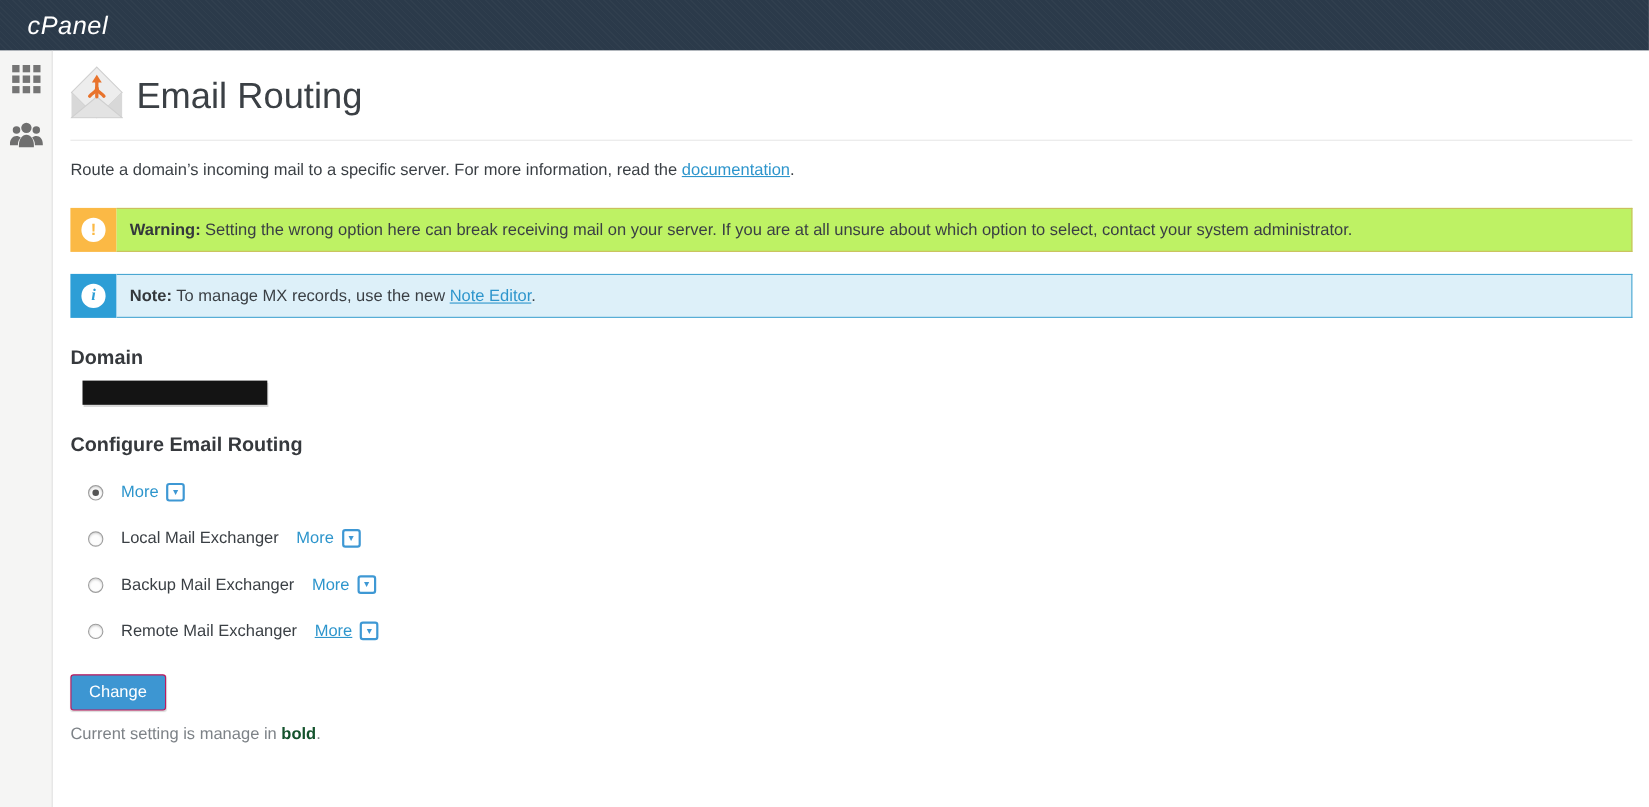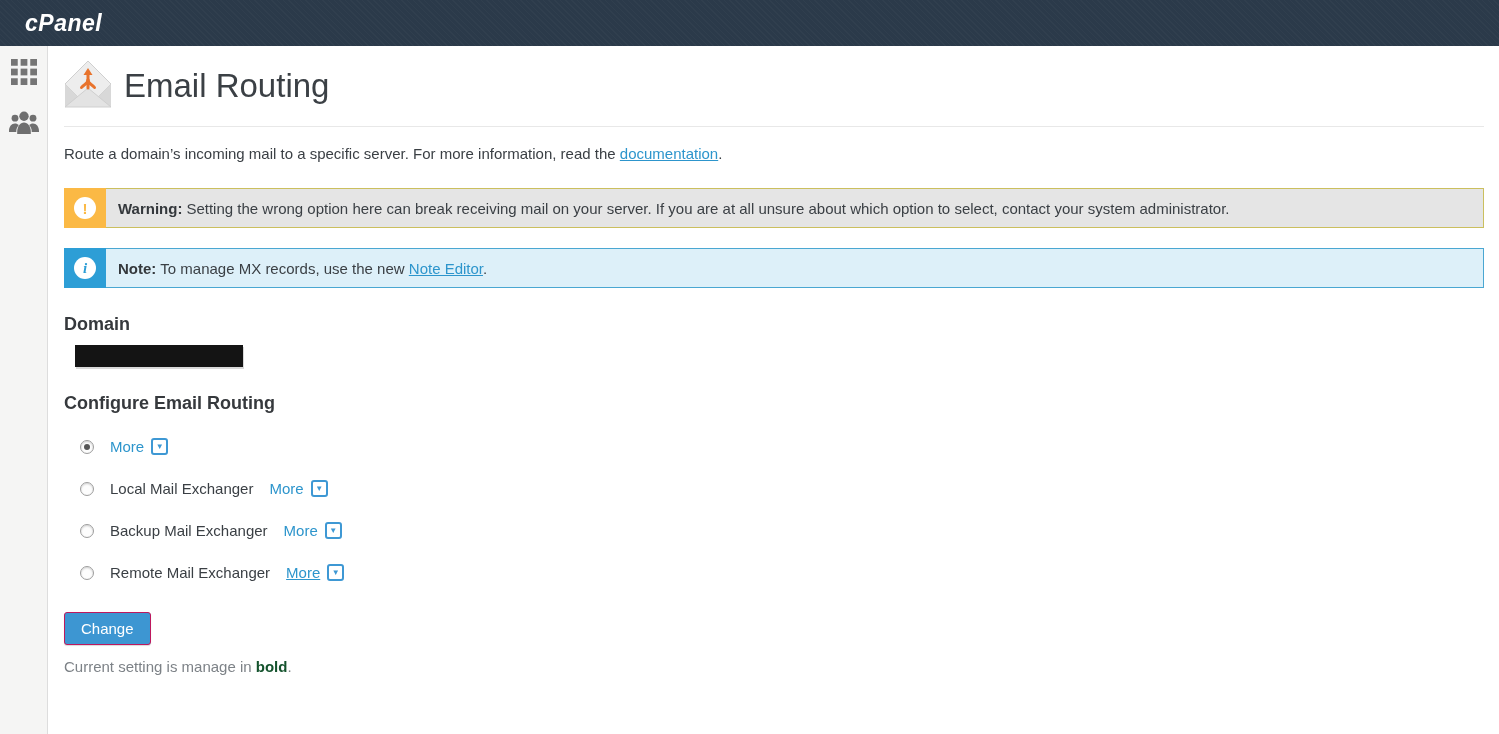--- a/index.html
+++ b/index.html
@@ -11,7 +11,7 @@
     background:#2b3a4a;
     background-image:repeating-linear-gradient(45deg, rgba(255,255,255,0.025) 0 1px, transparent 1px 4px);
     display:flex; align-items:center; }
-  .brand { margin-left:25px; color:#fff; font-size:23px; font-weight:700;
+  .brand { margin-left:25px; color:#fff; font-size:23px; font-weight:400;
     font-style:italic; letter-spacing:0.5px; }
 
   

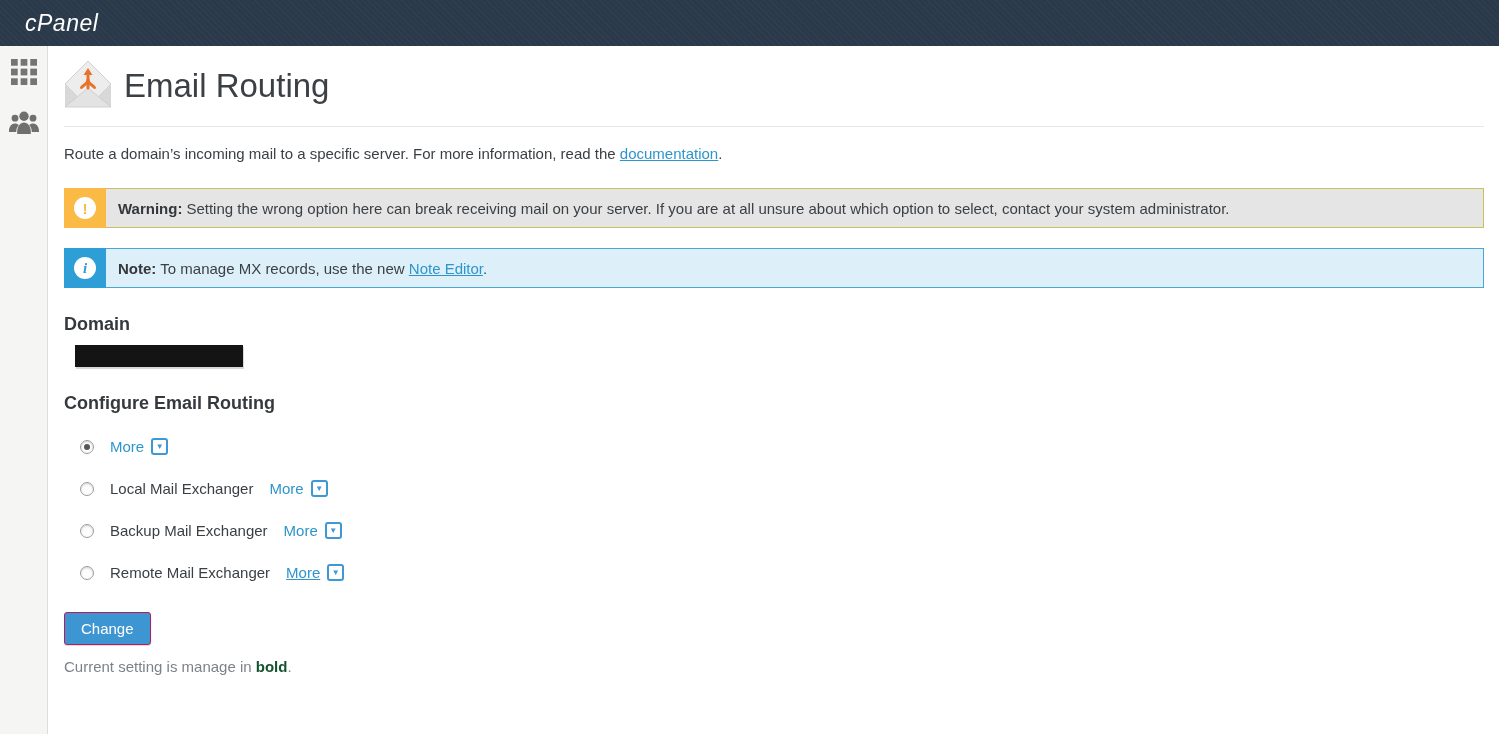--- a/index.html
+++ b/index.html
@@ -43,7 +43,7 @@
   .callout .body { flex:1; display:flex; align-items:center;
     font-size:15px; padding:8px 12px 8px 12px; }
   .callout.warning .icon-block { background:#fbb945; }
-  .callout.warning .body { background:#e5e5e5; border:1px solid #cbbf5e; border-left:none; }
+  .callout.warning .body { background:#bef264; border:1px solid #cbbf5e; border-left:none; }
   .callout.note .icon-block { background:#2d9ed6; }
   .callout.note .body { background:#ddf0f9; border:1px solid #4aa7d2; border-left:none; }
   .badge-circle { width:22px; height:22px; border-radius:50%; background:#fff;

